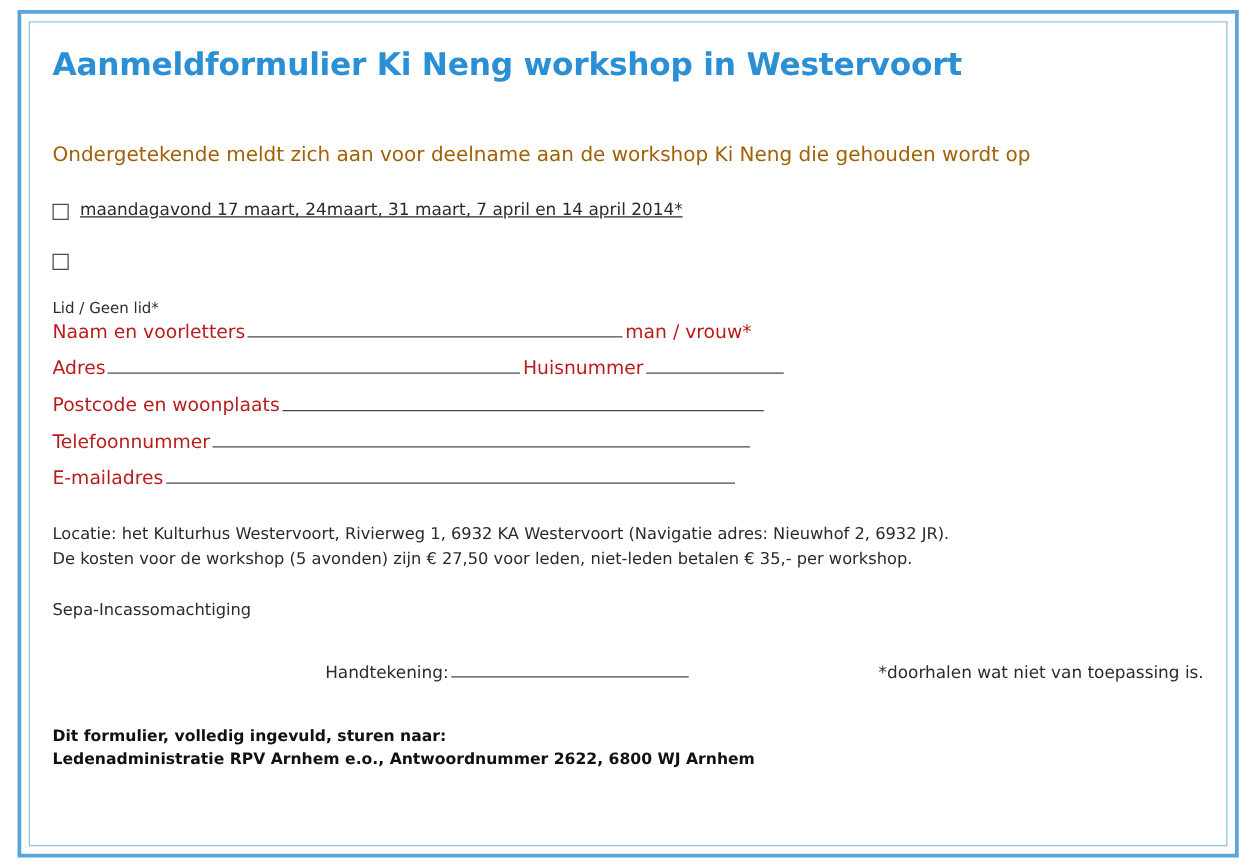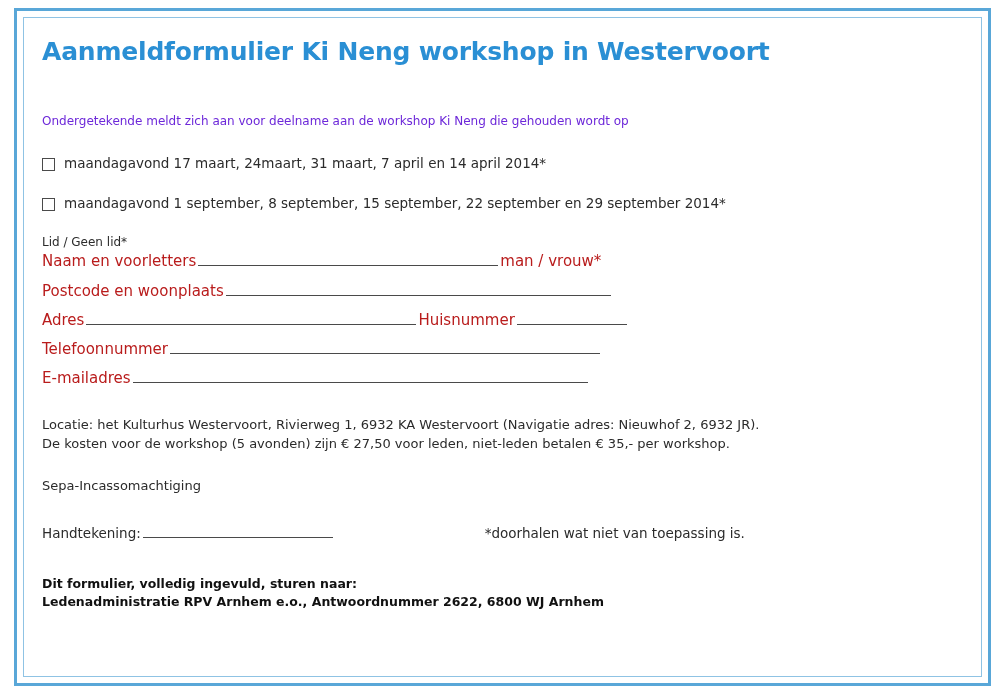--- a/index.html
+++ b/index.html
@@ -58,8 +58,8 @@
     line-height: 1.1;
   }
   .intro {
-    font-size: 12px;
-    color: #6d28d9;
+    font-size: 16px;
+    color: #a16207;
     margin-bottom: 26px;
     line-height: 1.3;
     margin-top: 48px;

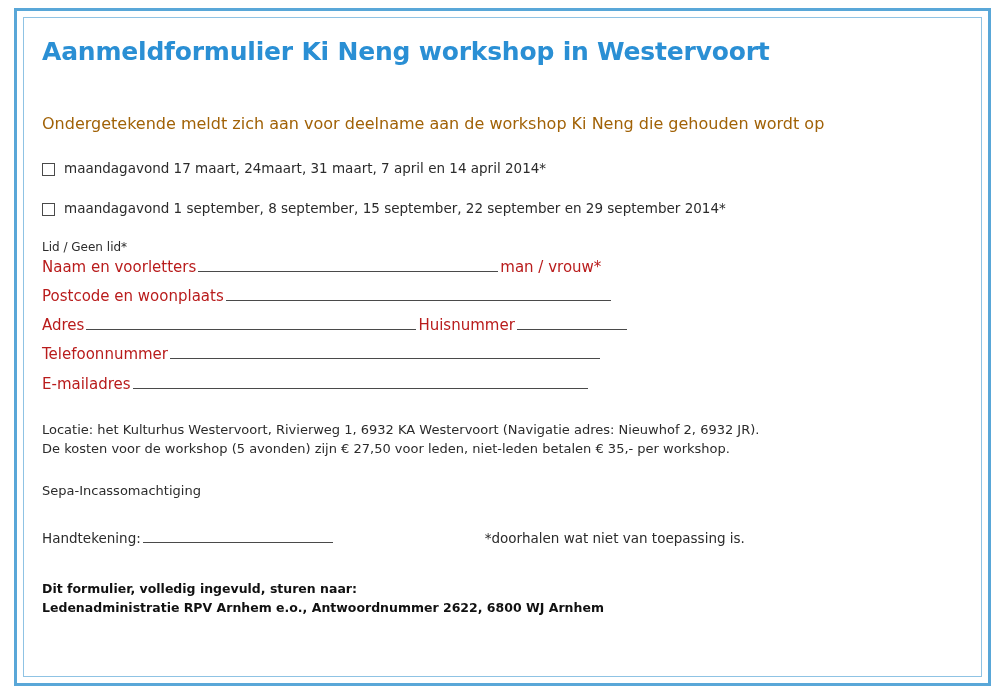--- a/index.html
+++ b/index.html
@@ -71,6 +71,7 @@
     display: flex;
     align-items: flex-start;
     line-height: 1.3;
+    text-decoration: underline;
   }
   .checkbox {
     display: inline-block;

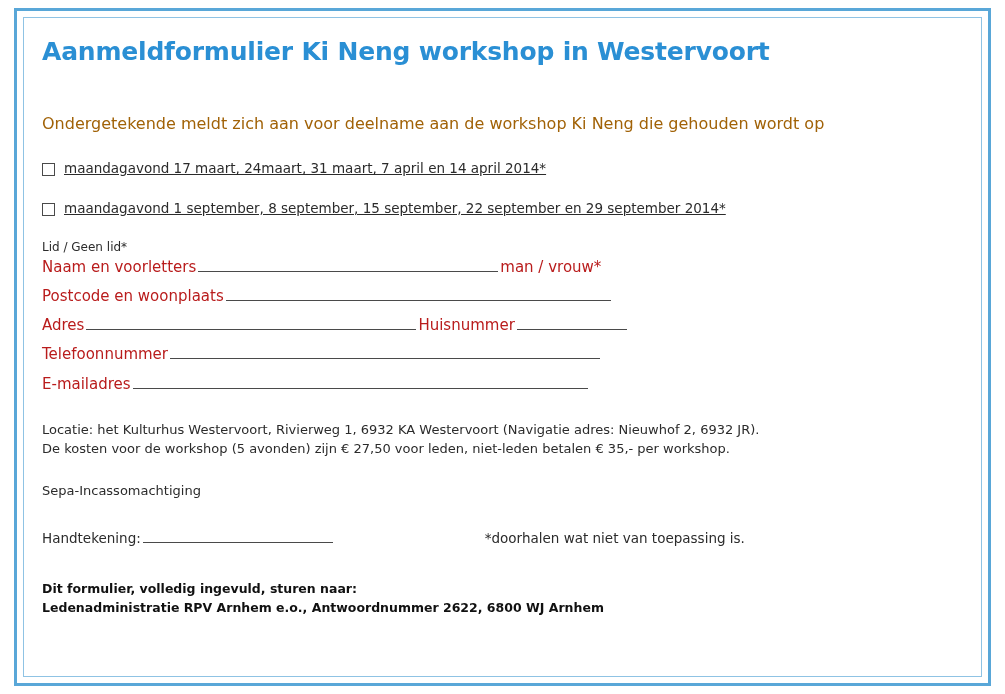--- a/index.html
+++ b/index.html
@@ -164,7 +164,6 @@
 
         <div class="checkline">
           <span class="checkbox"></span>
-          <span>maandagavond 1 september, 8 september, 15 september, 22 september  en 29 september 2014*</span>
         </div>
 
         <div class="fieldblock">

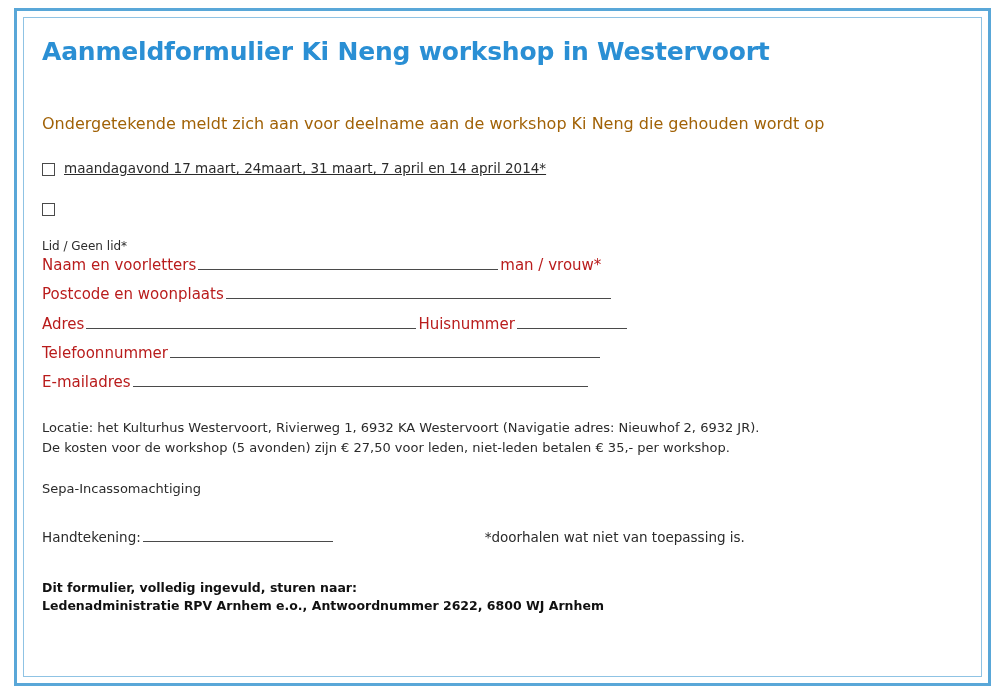--- a/index.html
+++ b/index.html
@@ -175,11 +175,11 @@
           </div>
 
           <div class="fieldrow">
+            <span>Adres</span><span class="rule r-adres"></span><span>Huisnummer</span><span class="rule r-huisnr"></span>
+          </div>
+
+          <div class="fieldrow">
             <span>Postcode en woonplaats</span><span class="rule r-postcode"></span>
-          </div>
-
-          <div class="fieldrow">
-            <span>Adres</span><span class="rule r-adres"></span><span>Huisnummer</span><span class="rule r-huisnr"></span>
           </div>
 
           <div class="fieldrow">

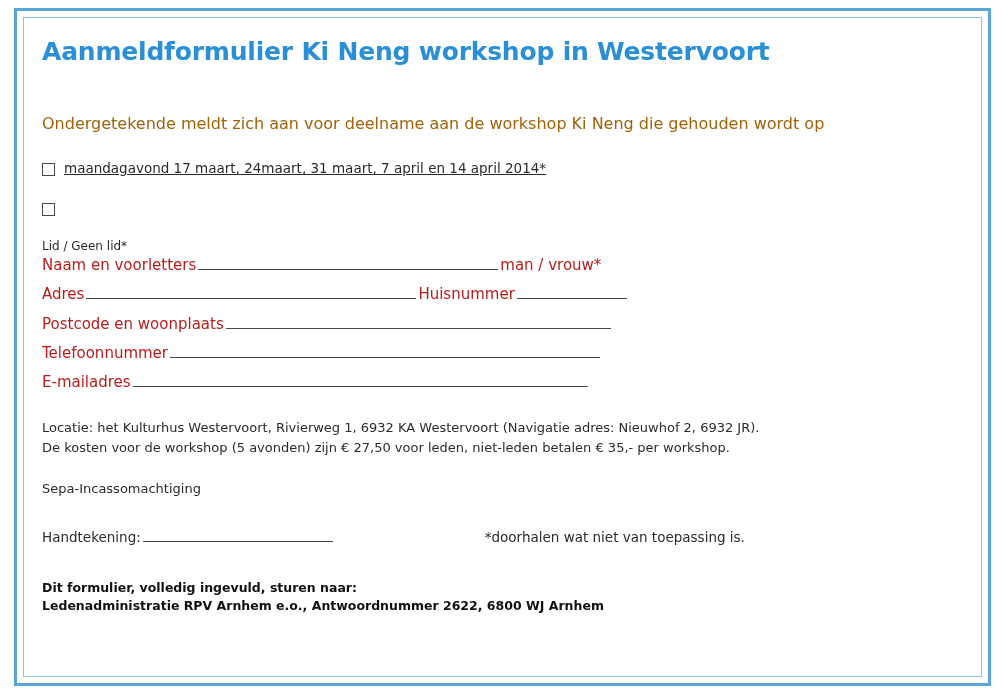--- a/index.html
+++ b/index.html
@@ -129,6 +129,7 @@
     color: #2b2b2b;
     display: flex;
     align-items: baseline;
+    justify-content: flex-end;
   }
   .signrow .left {
     white-space: nowrap;

